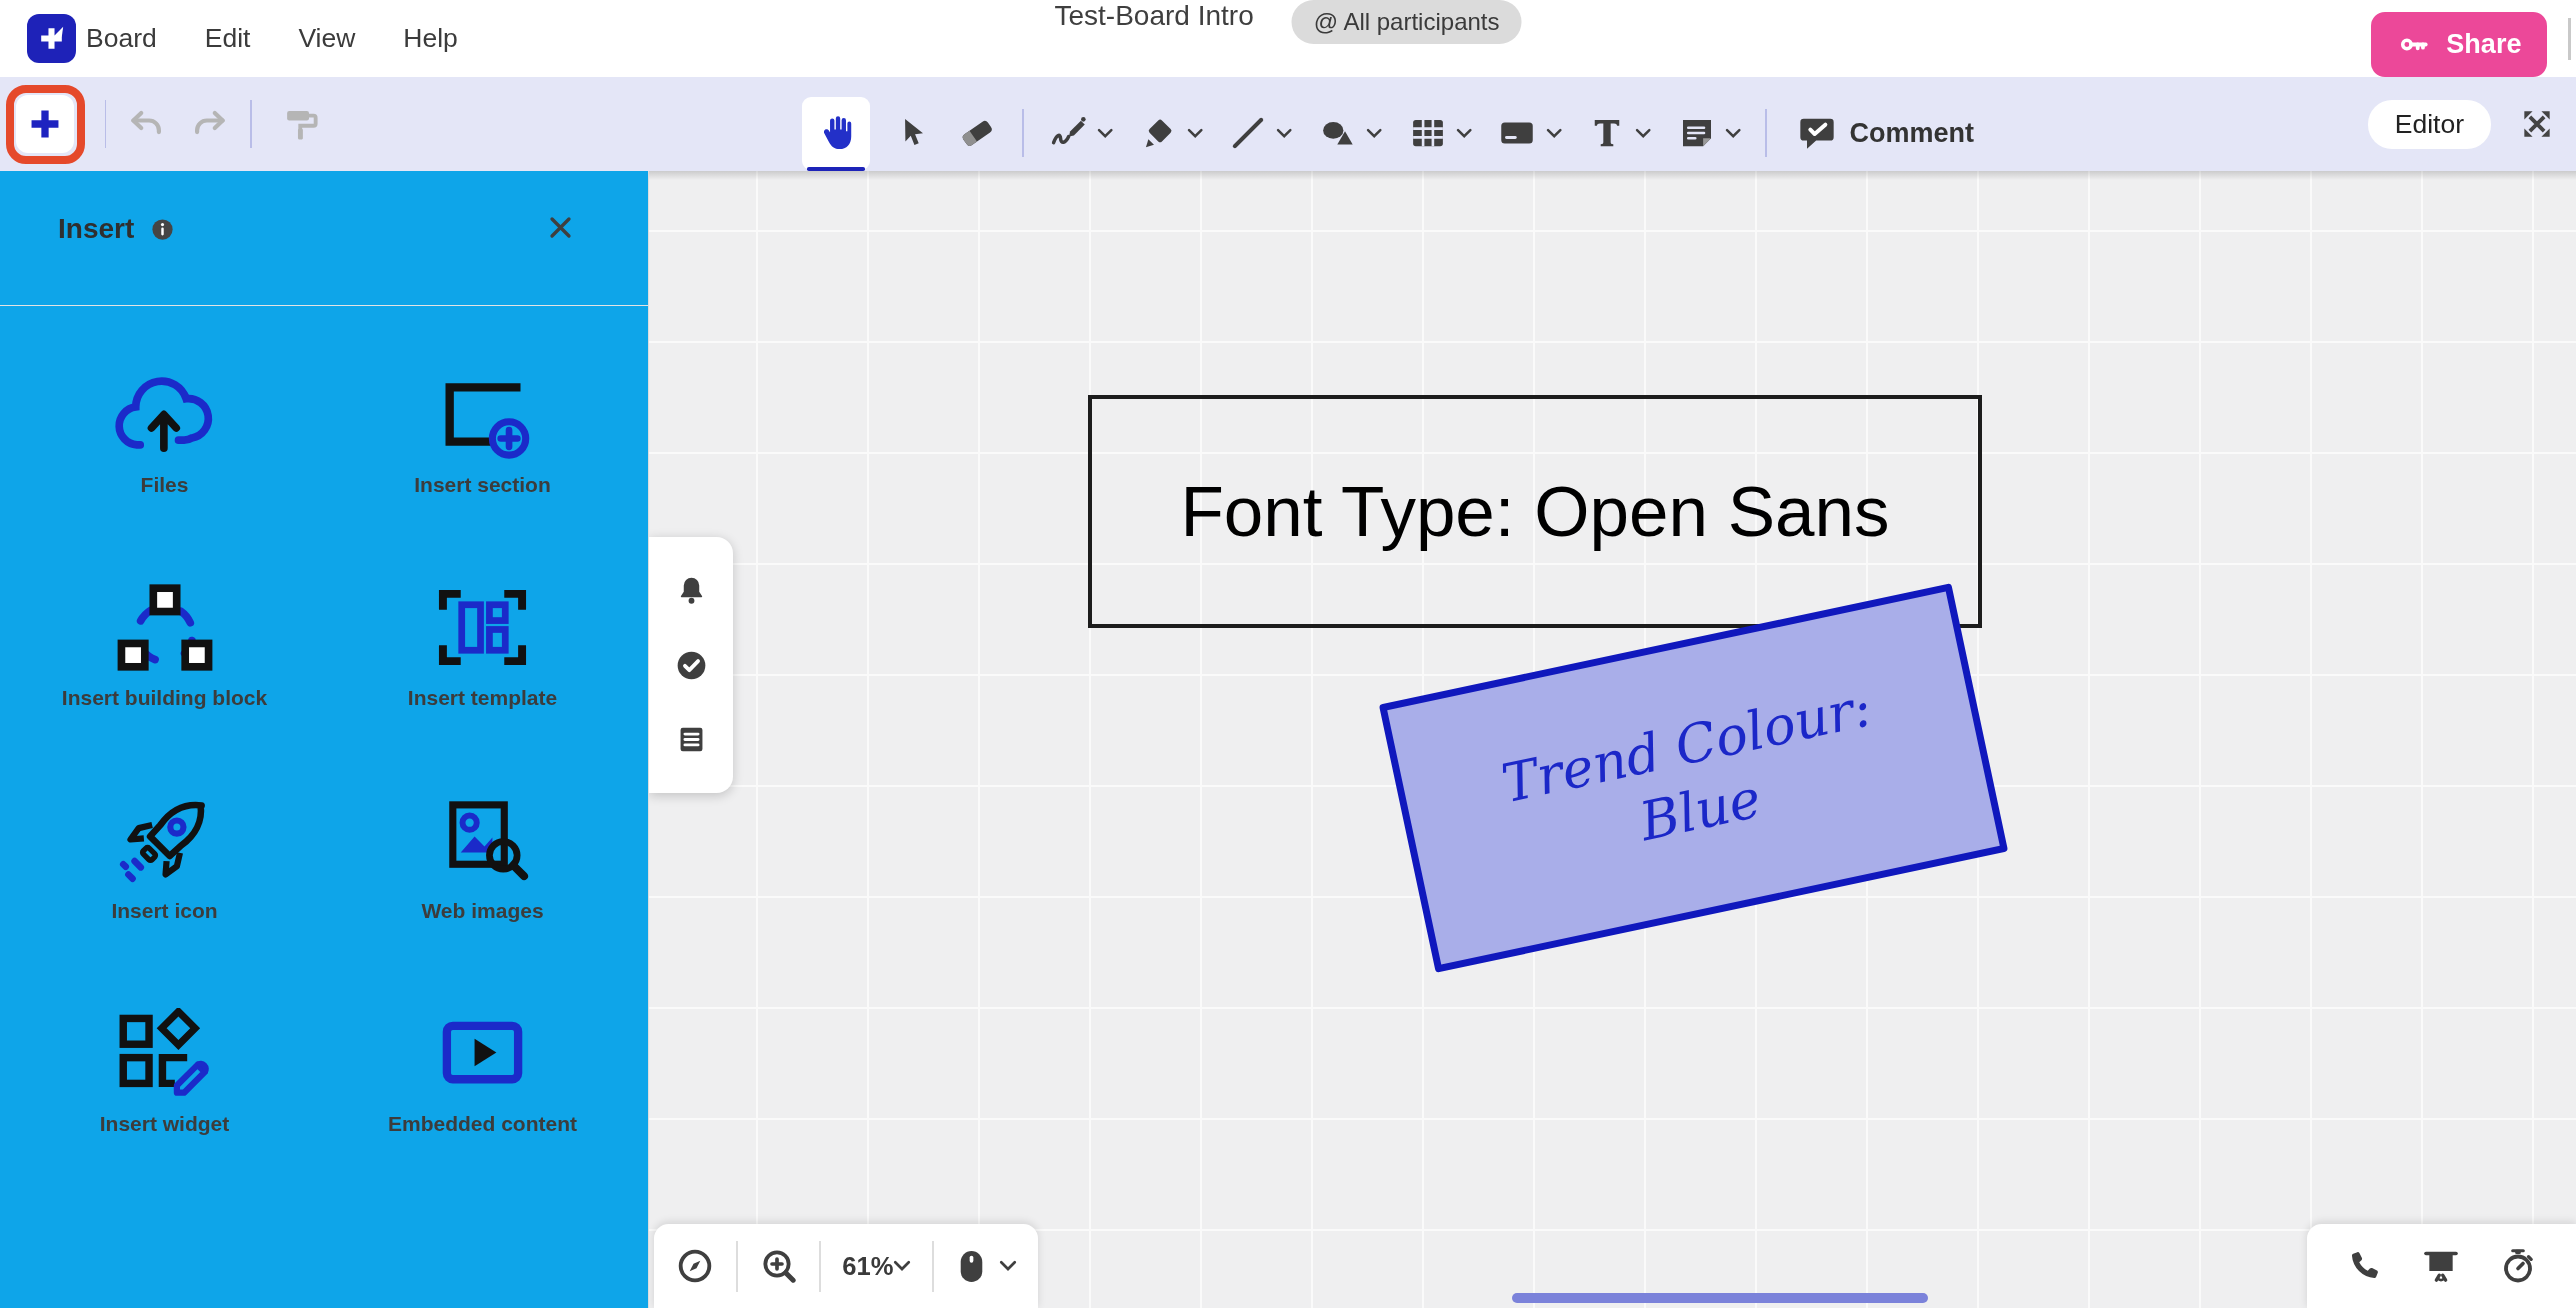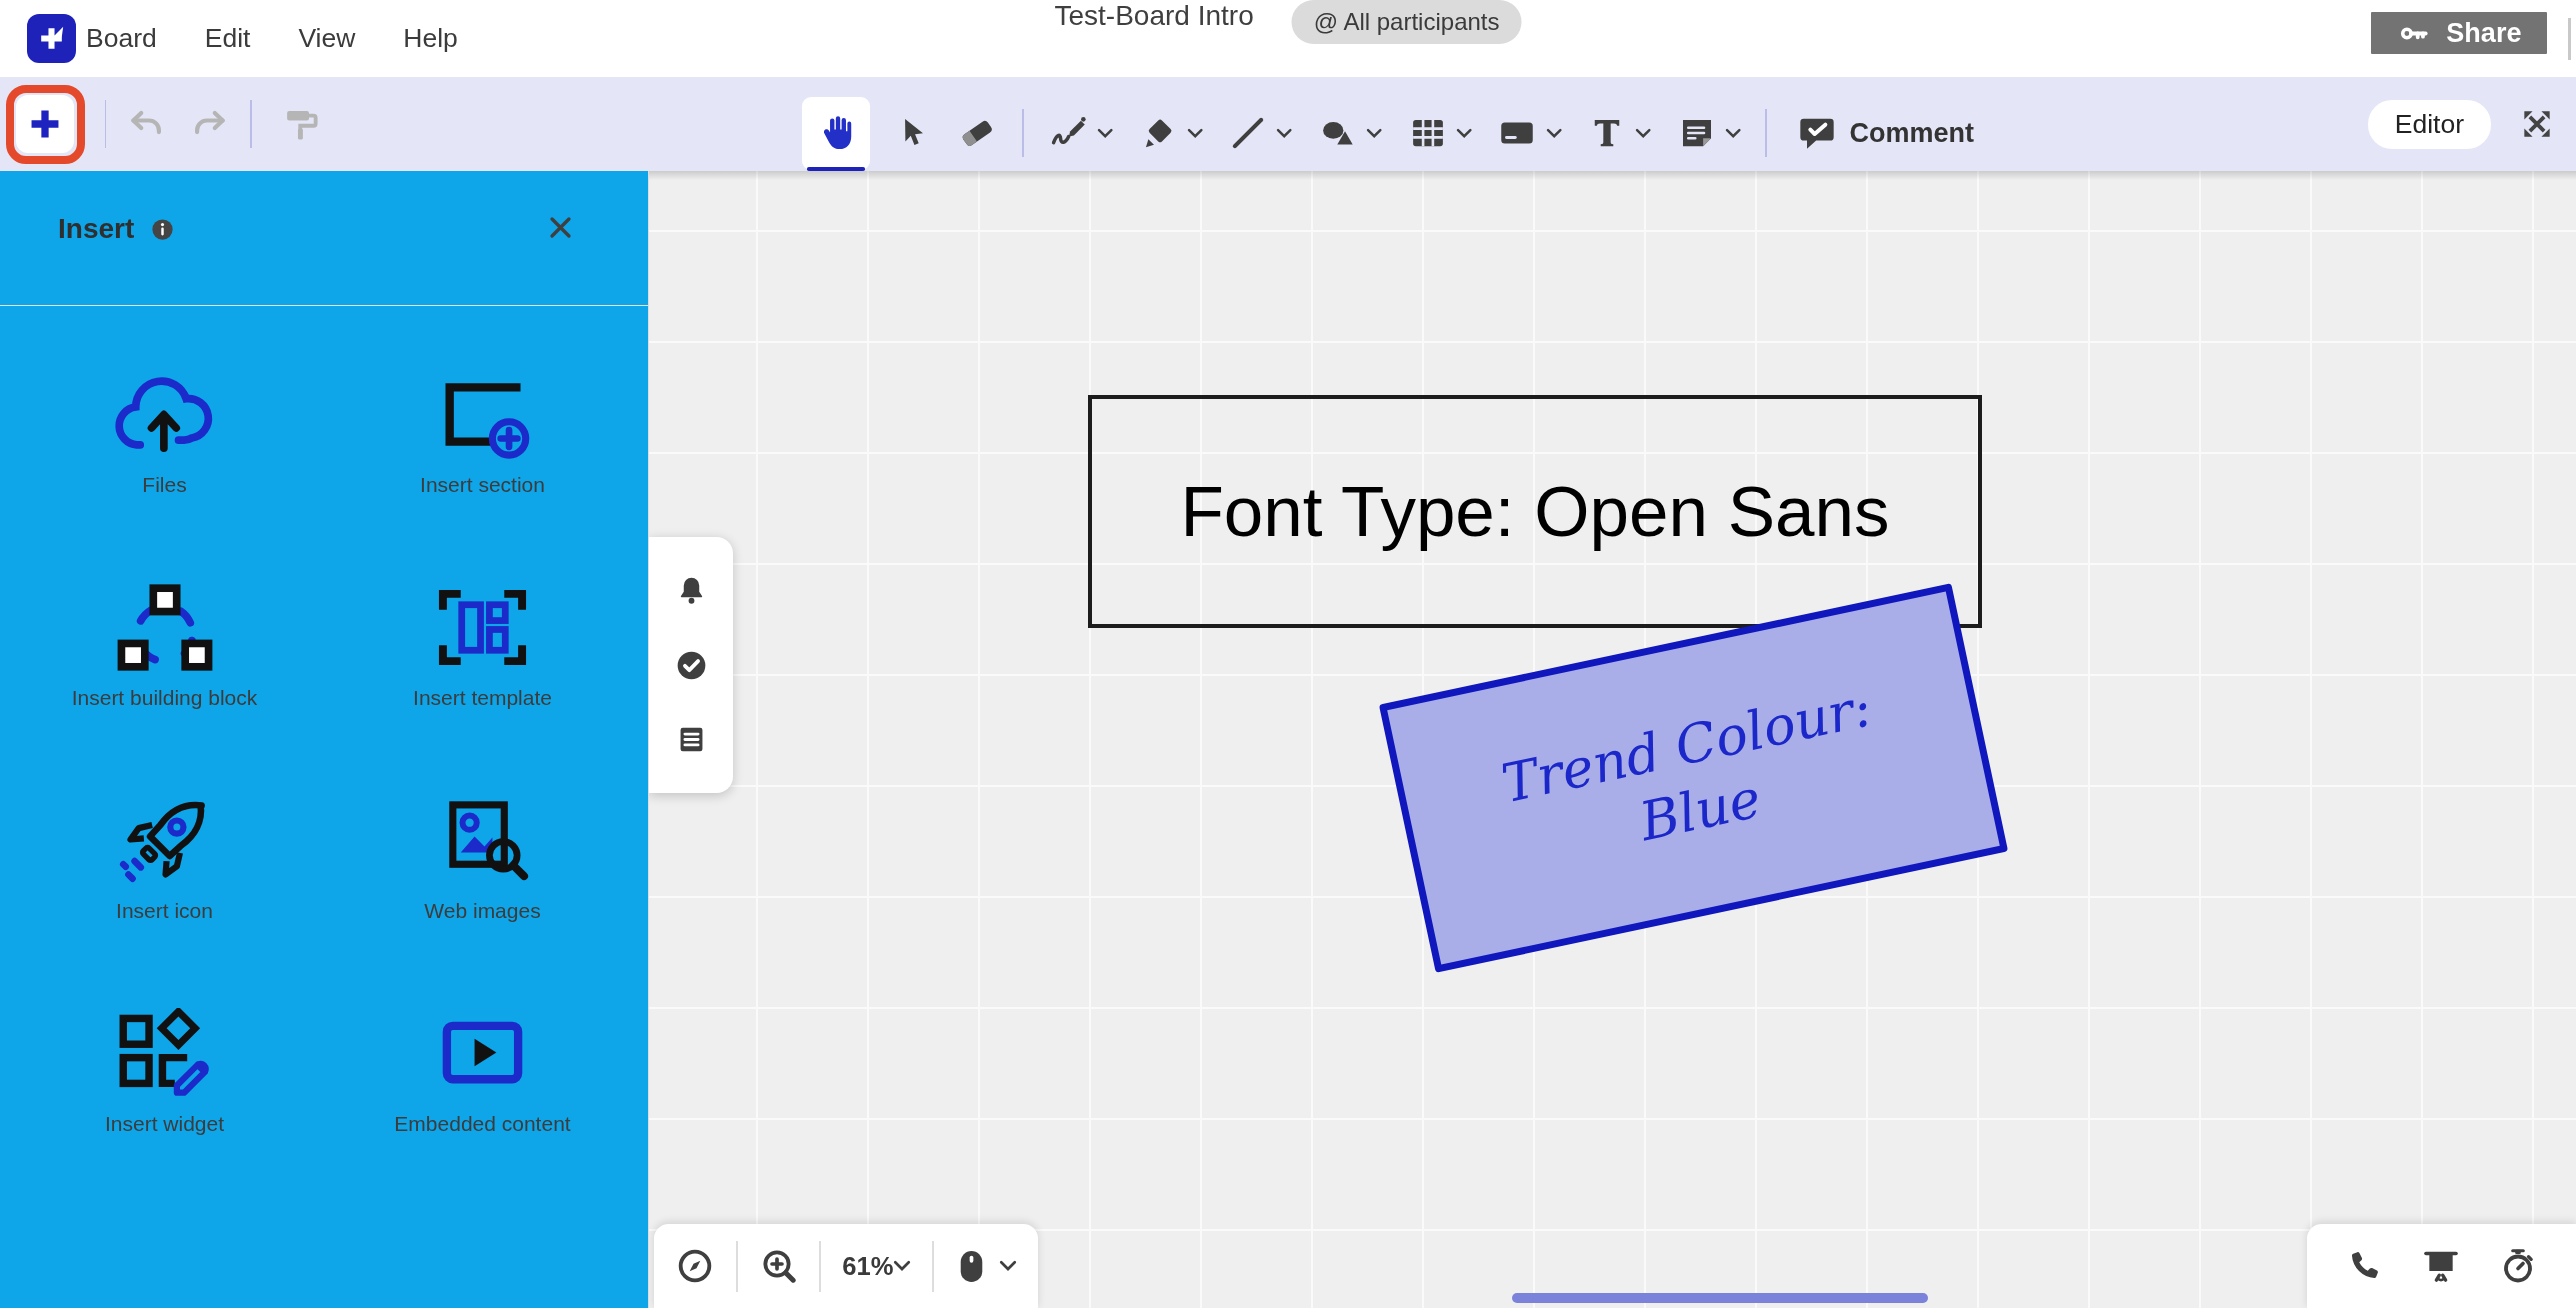--- a/index.html
+++ b/index.html
@@ -15,7 +15,7 @@
   .title-wrap { position:absolute; left:50%; top:0; height:77px; transform:translateX(-50%); display:flex; align-items:flex-start; gap:38px; white-space:nowrap; }
   .board-title { font-size:28px; color:#3f3f3f; font-weight:500; }
   .participants-pill { background:#dbdbdb; color:#3a3a3a; border-radius:22px; padding:8.2px 22px; font-size:24px; }
-  .share-btn { position:absolute; right:29px; top:12px; height:42px; background:#737373; border-radius:1px; display:flex; align-items:center; gap:14.6px; padding:0 25.6px; color:#fff; font-size:27px; font-weight:700; cursor:pointer; }
+  .share-btn { position:absolute; right:29px; top:12px; height:65px; background:#ec4899; border-radius:14px; display:flex; align-items:center; gap:14.6px; padding:0 25.6px; color:#fff; font-size:27px; font-weight:700; cursor:pointer; }
   .share-divider { position:absolute; right:5.5px; top:18px; width:2.7px; height:42px; background:#c9c9c9; }
 
   

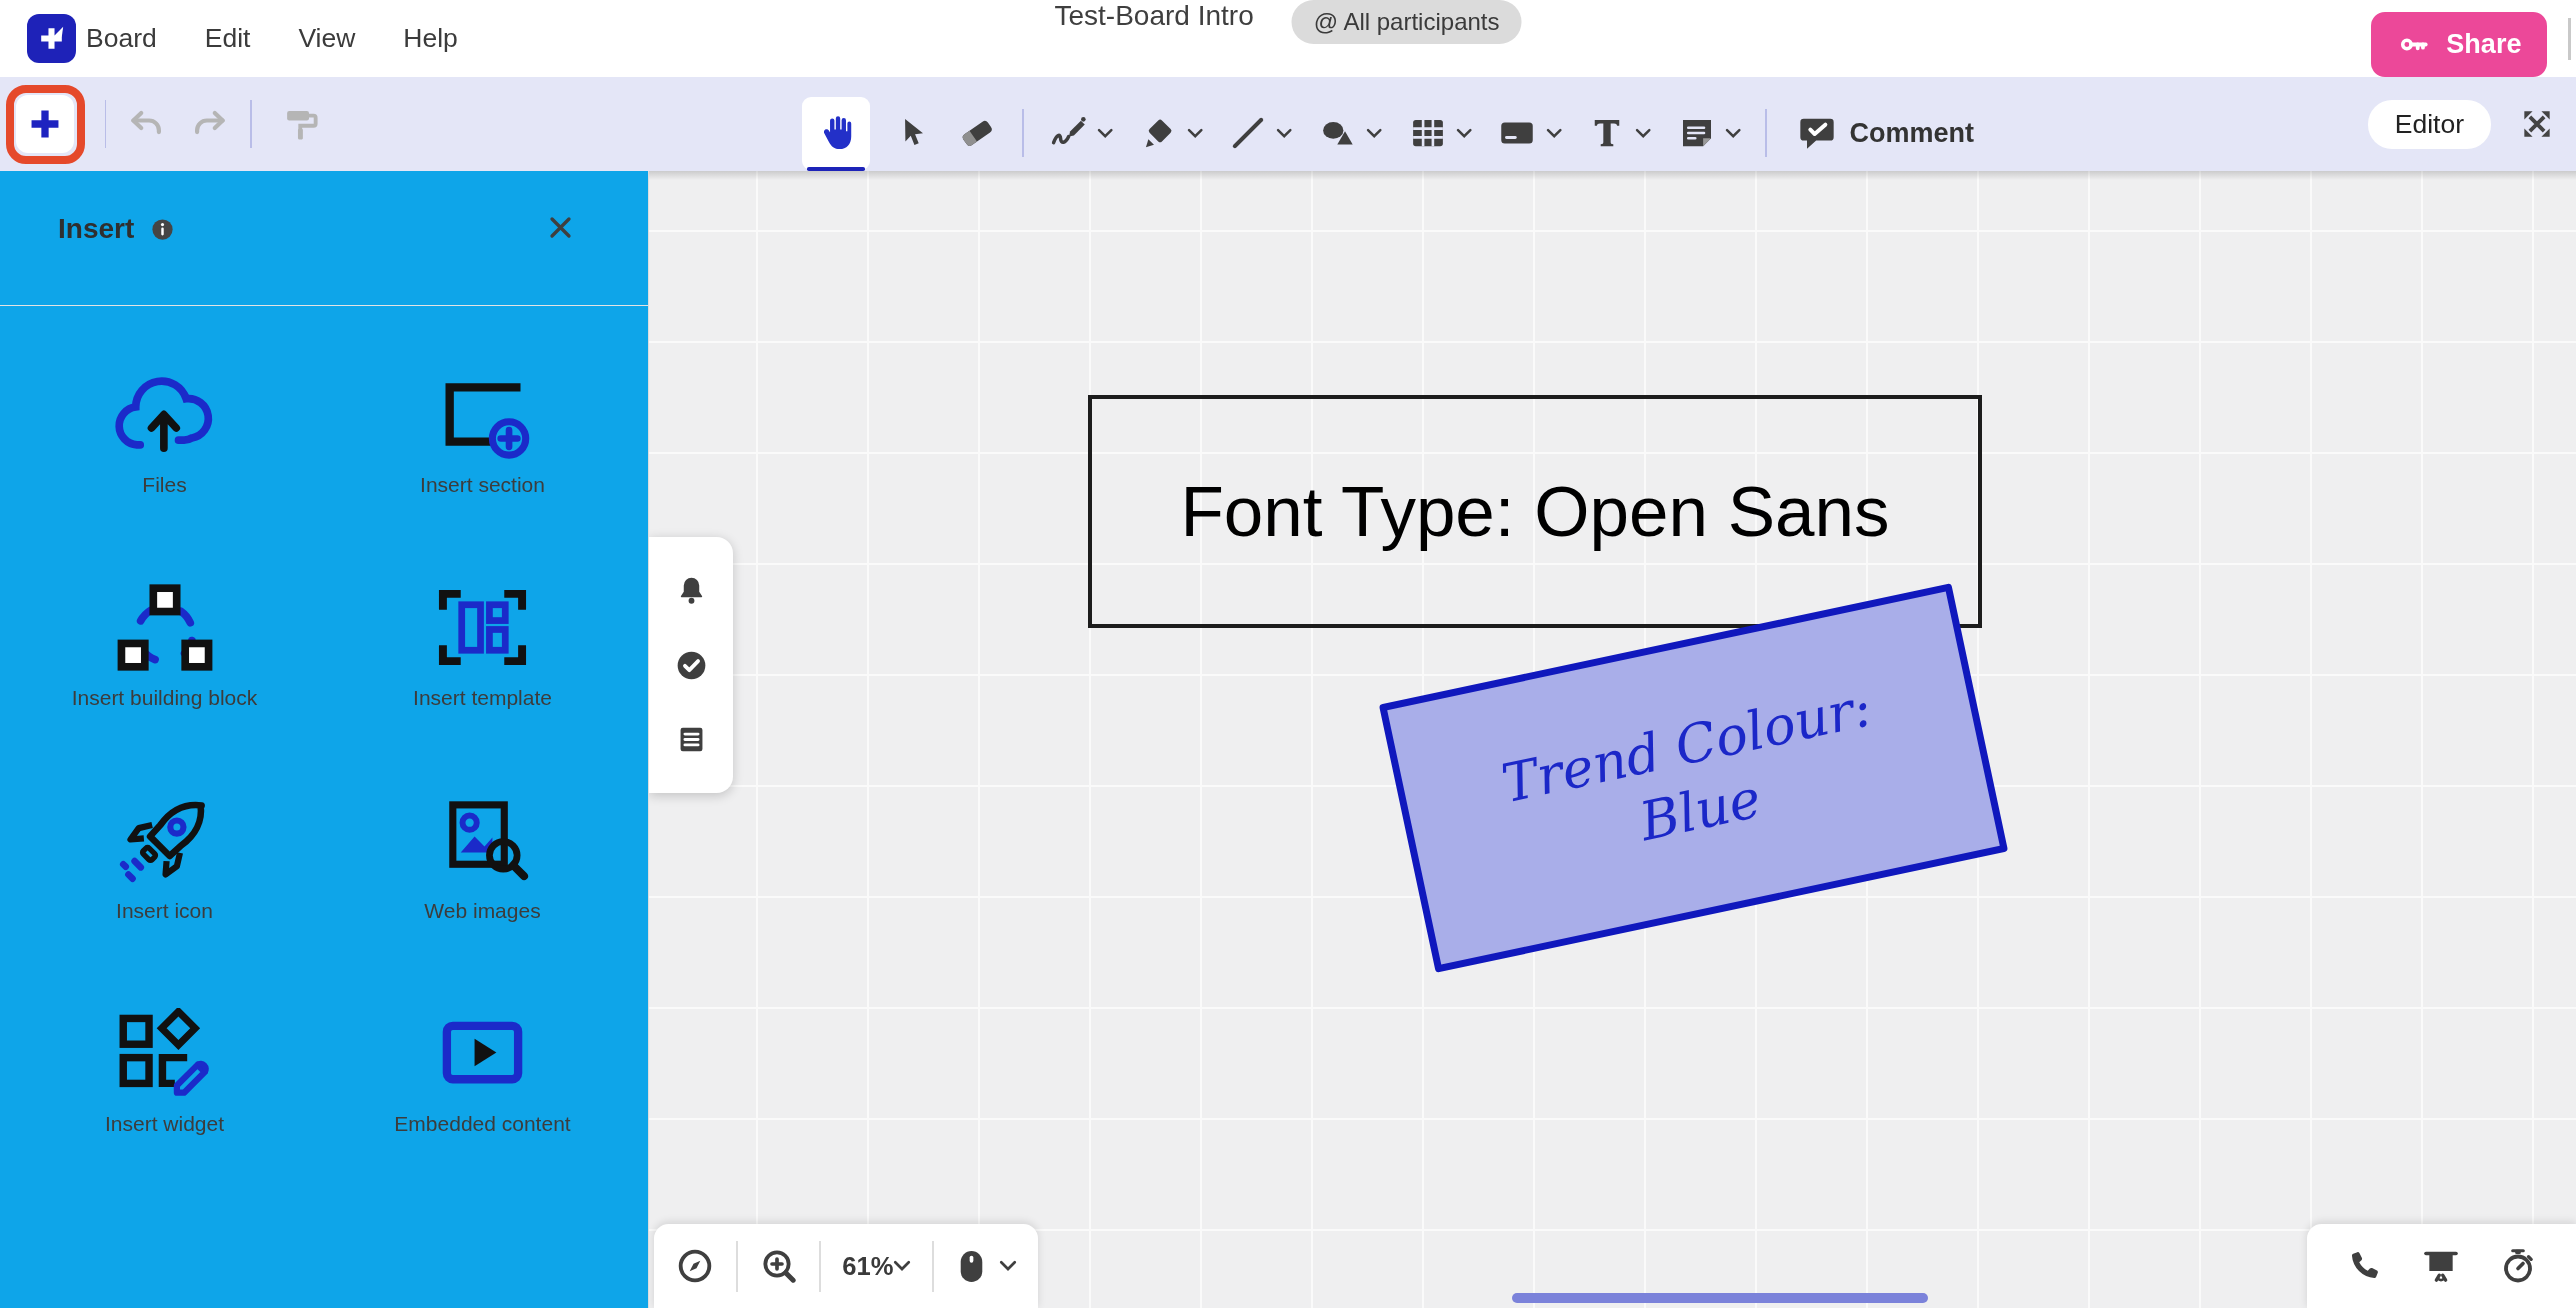--- a/index.html
+++ b/index.html
@@ -53,7 +53,7 @@
   .panel-grid { display:grid; grid-template-columns:318px 318px; grid-auto-rows:213px; padding:52px 0 0 5.5px; }
   .grid-item { display:flex; flex-direction:column; align-items:center; cursor:pointer; }
   .grid-item .g-icon { height:102px; display:flex; align-items:flex-end; justify-content:center; }
-  .grid-label { margin-top:12.8px; font-size:21px; font-weight:400; color:#3c3c3c; text-align:right; }
+  .grid-label { margin-top:12.8px; font-size:21px; font-weight:700; color:#3c3c3c; text-align:right; }
 
   
   .side-toolbar { position:absolute; left:649px; top:537px; width:84px; height:256px; background:#fff; border-radius:0 16.4px 16.4px 0; box-shadow:0 2.7px 11px rgba(0,0,0,0.18); z-index:20; display:flex; flex-direction:column; align-items:center; justify-content:space-around; padding:16.4px 0; }

